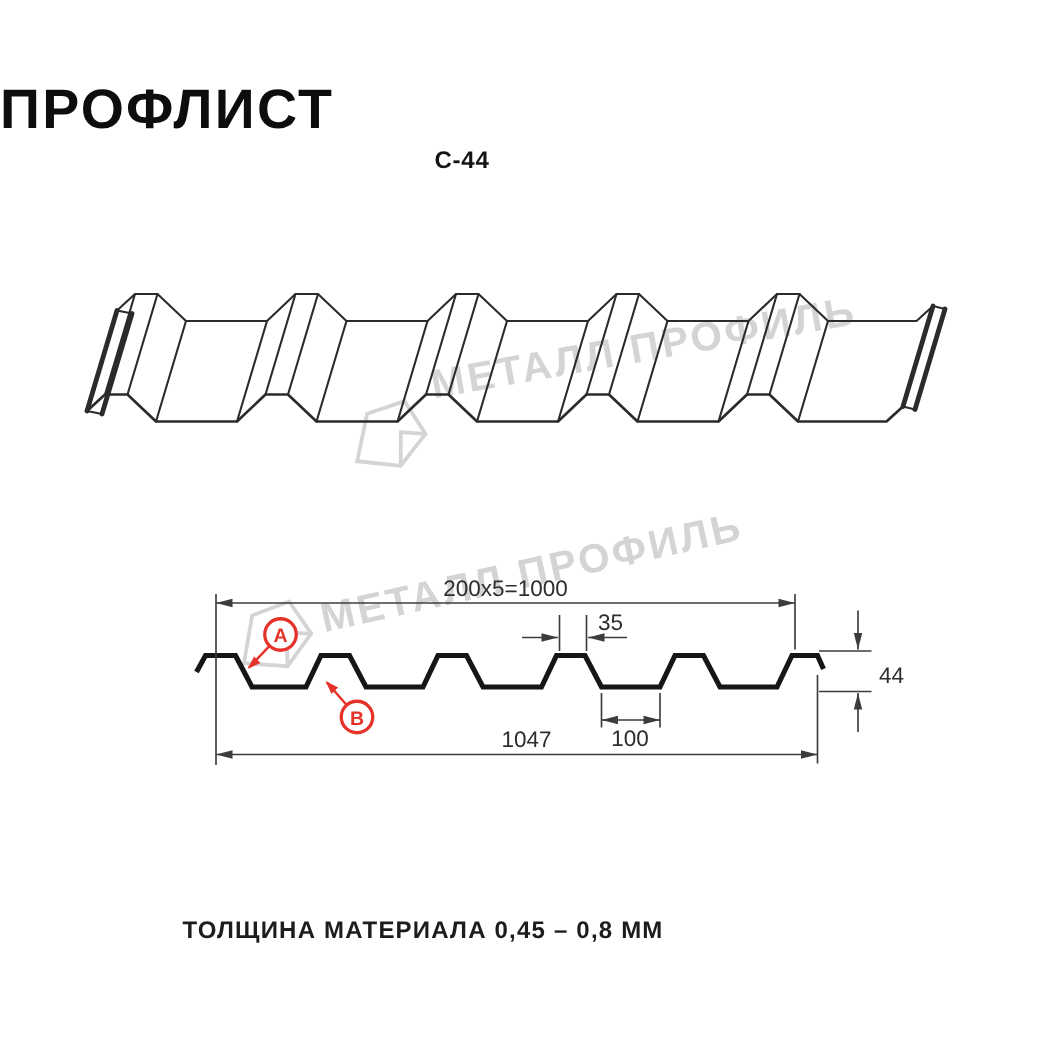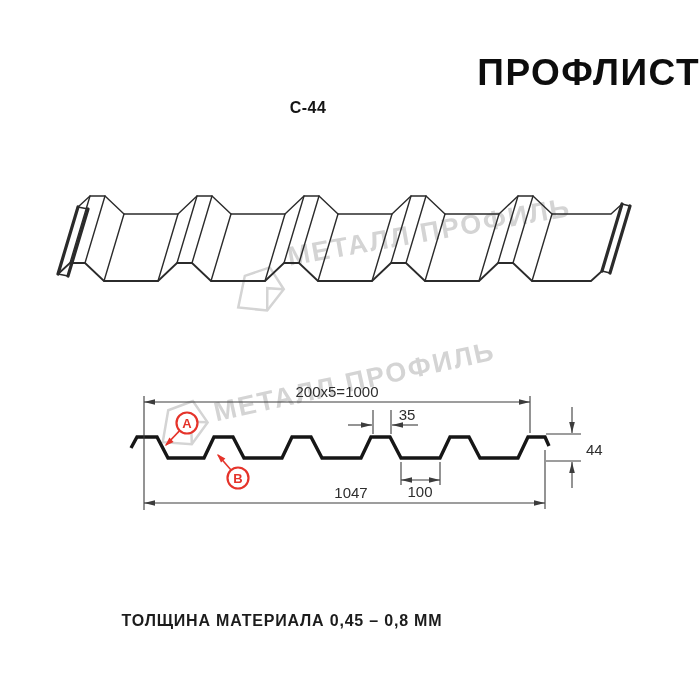--- a/index.html
+++ b/index.html
@@ -5,7 +5,7 @@
   html,body{margin:0;padding:0;background:#ffffff;}
   .canvas{position:relative;width:700px;height:700px;background:#ffffff;overflow:hidden;
           font-family:"Liberation Sans", sans-serif;}
-  .title{position:absolute;left:0;top:52px;width:700px;text-align:right;
+  .title{position:absolute;left:0;top:52px;width:700px;text-align:left;
          font-size:37px;font-weight:800;letter-spacing:1.5px;color:#0d0d0d;}
   .subtitle{position:absolute;left:0;top:99px;width:616px;text-align:center;
          font-size:16px;font-weight:700;letter-spacing:0.5px;color:#141414;}

